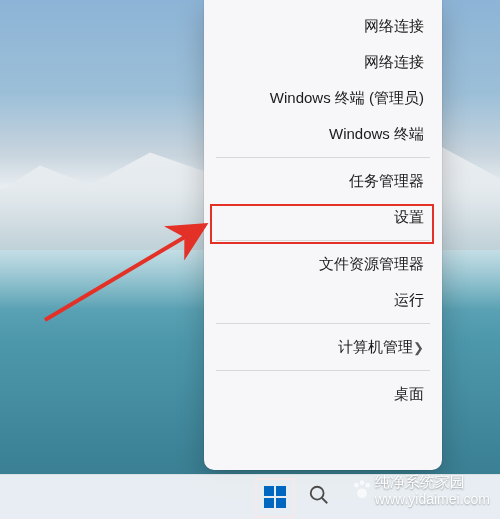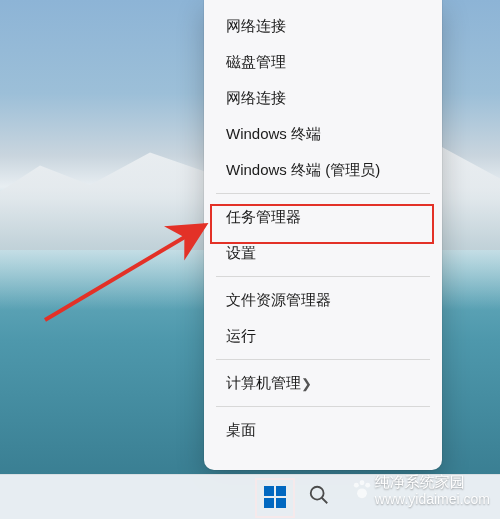--- a/index.html
+++ b/index.html
@@ -34,7 +34,7 @@
       padding:8px 0; font-size:15px; color:#1b1b1b;
     }
     .menu-item{
-      display:flex; align-items:center; justify-content:flex-start;
+      display:flex; align-items:center; justify-content:flex-end;
       height:36px; padding:0 18px 0 22px; cursor:default; white-space:nowrap;
     }
     .sep{height:1px;background:#d8d8d8;margin:5px 12px;}

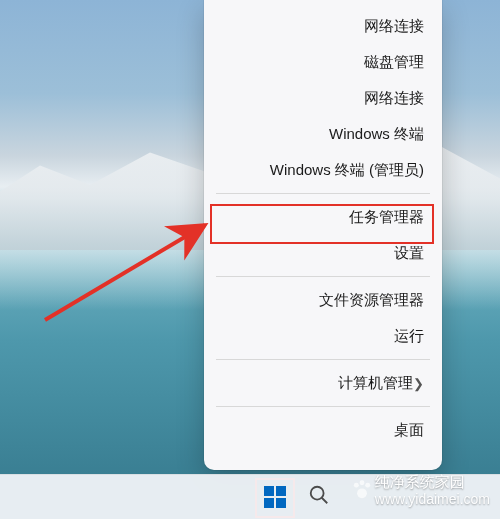--- a/index.html
+++ b/index.html
@@ -81,9 +81,6 @@
       <span>网络连接</span>
     </div>
   <div class="menu-item">
-      <span>磁盘管理</span>
-    </div>
-  <div class="menu-item">
       <span>网络连接</span>
     </div>
   <div class="menu-item">

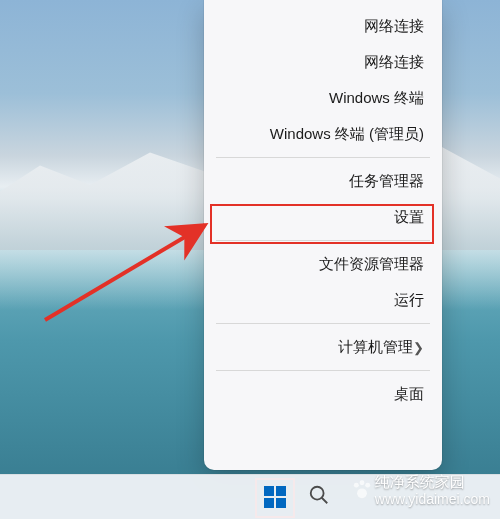--- a/index.html
+++ b/index.html
@@ -84,10 +84,10 @@
       <span>网络连接</span>
     </div>
   <div class="menu-item">
-      <span>Windows 终端</span>
+      <span>Windows 终端 (管理员)</span>
     </div>
   <div class="menu-item">
-      <span>Windows 终端 (管理员)</span>
+      <span>Windows 终端</span>
     </div>
   <div class="sep"></div>
   <div class="menu-item">

